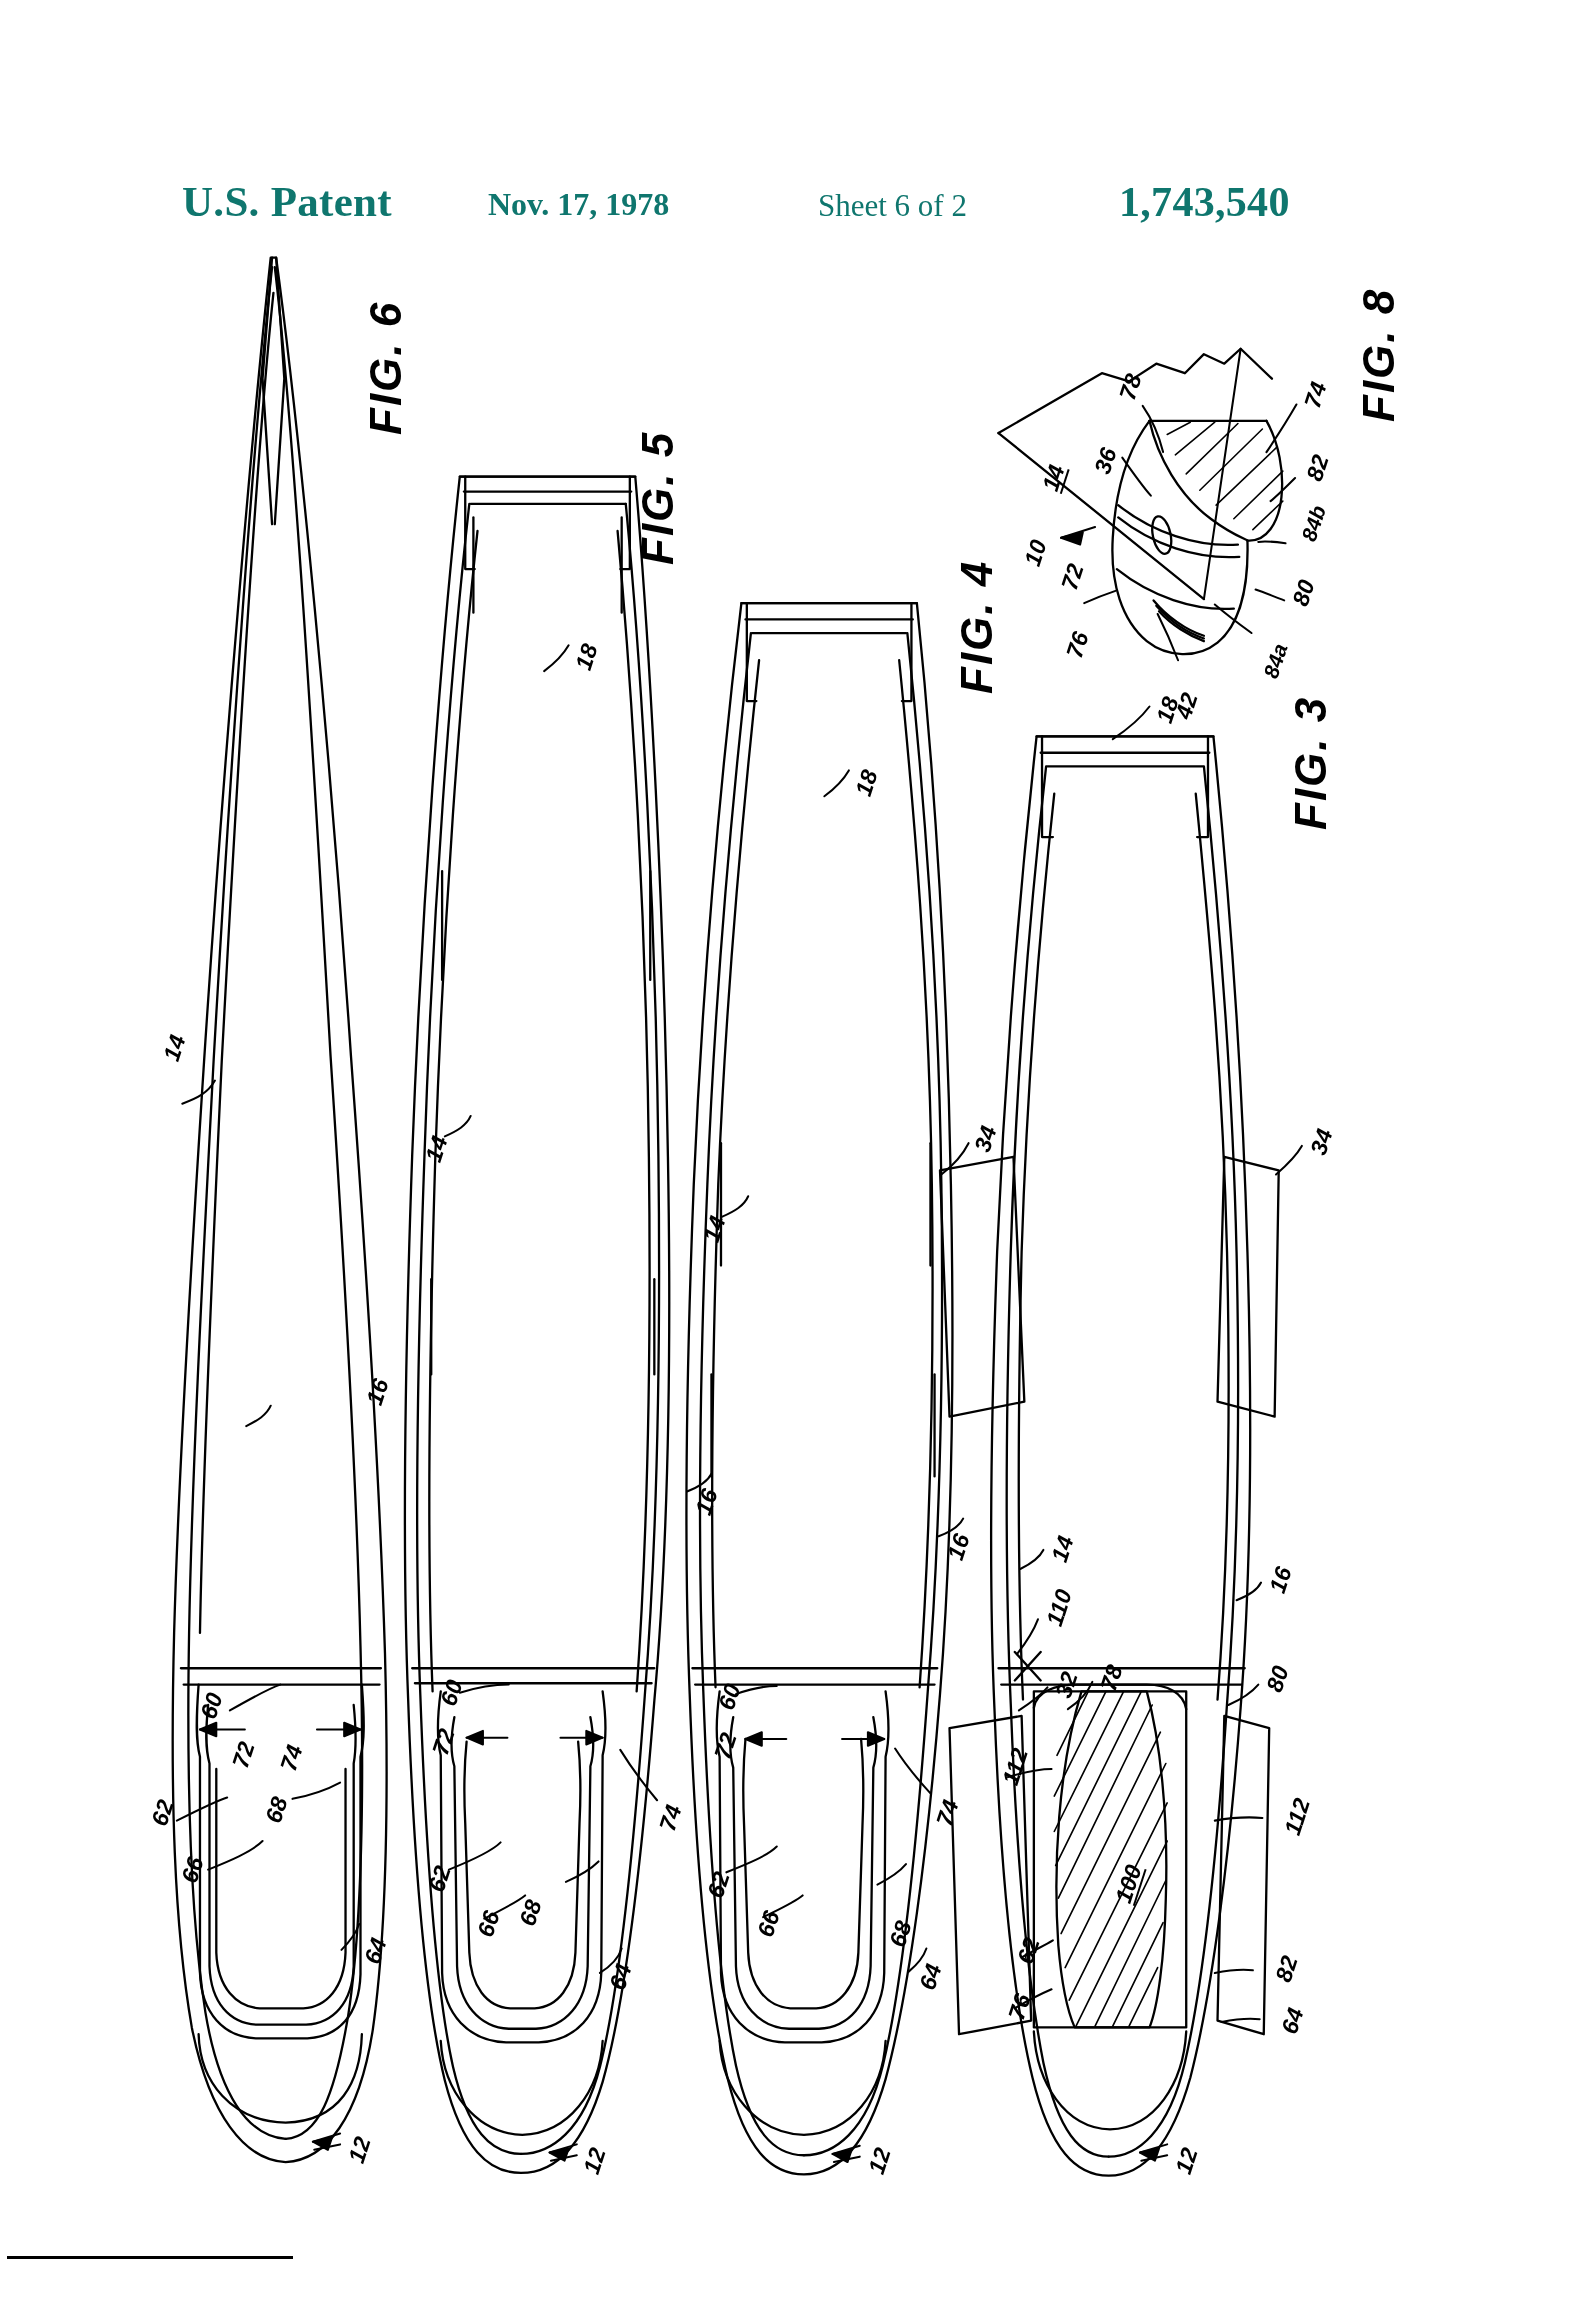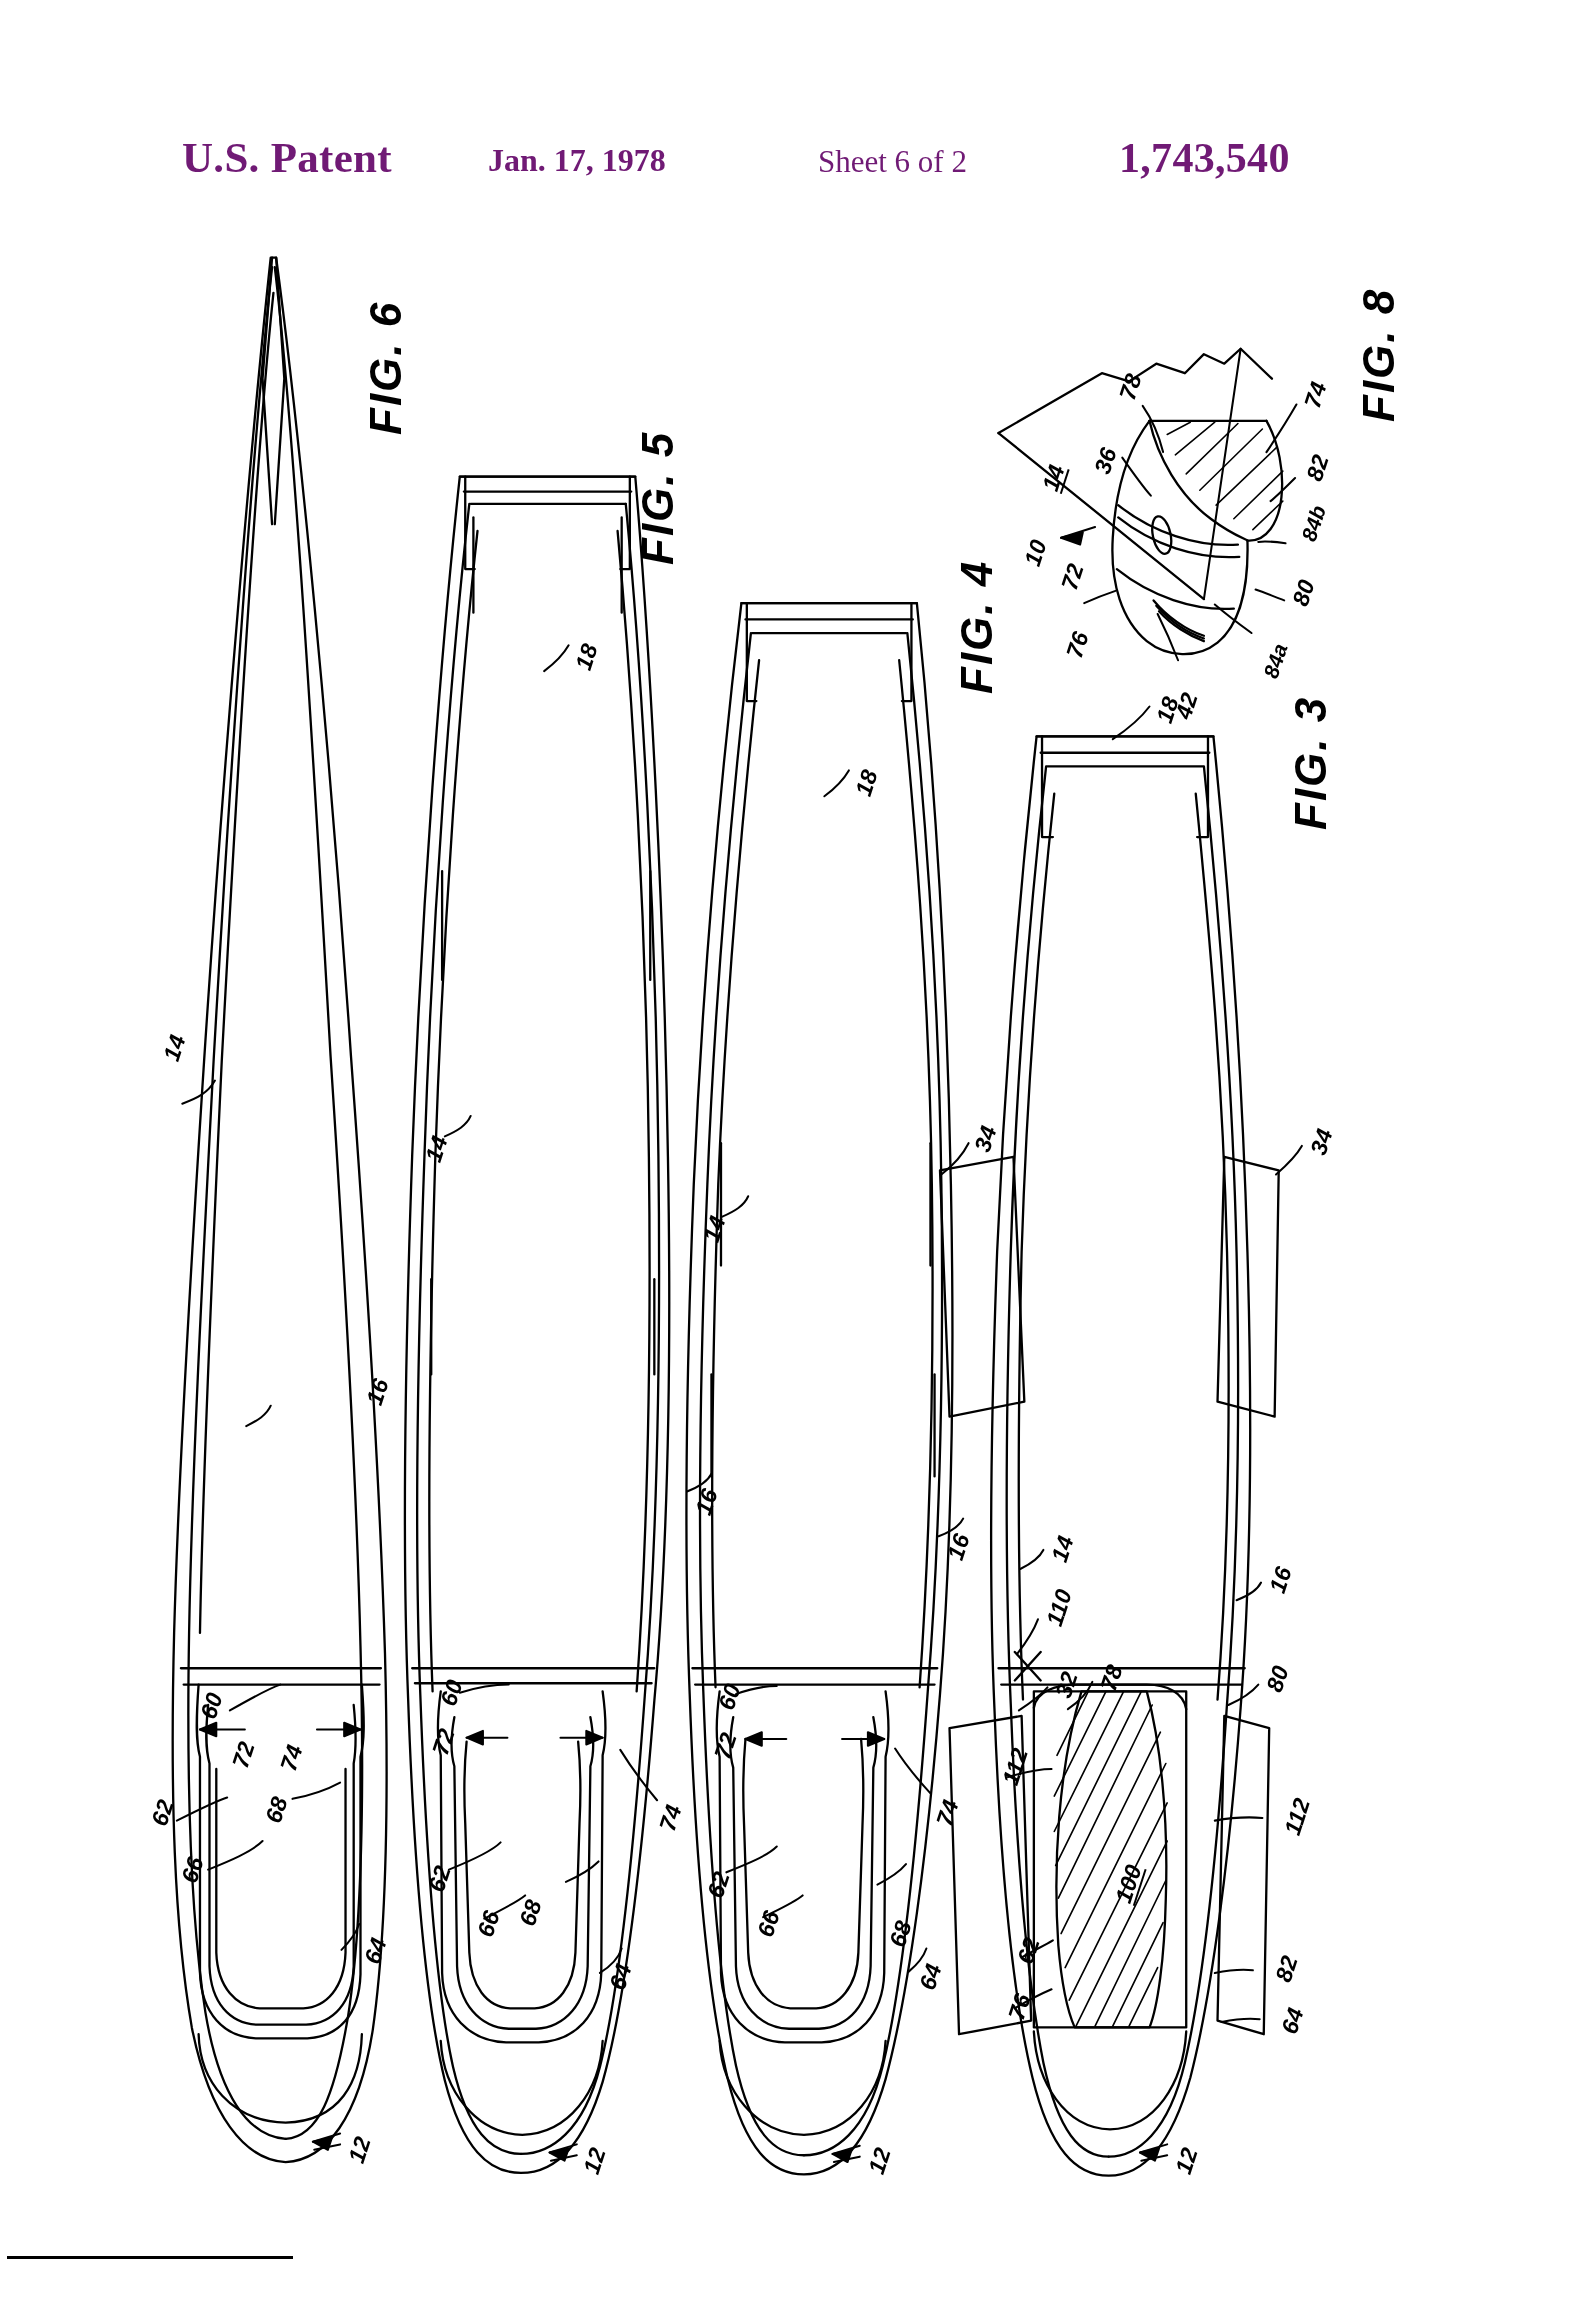--- a/index.html
+++ b/index.html
@@ -32,8 +32,9 @@
     position: absolute;
     white-space: nowrap;
     font-family: "Liberation Serif", serif;
-    color: #701a75;
+    color: #0f766e;
     line-height: 1;
+    margin-top: 44px;
   }
   #hdr-uspatent {
     left: 182px;

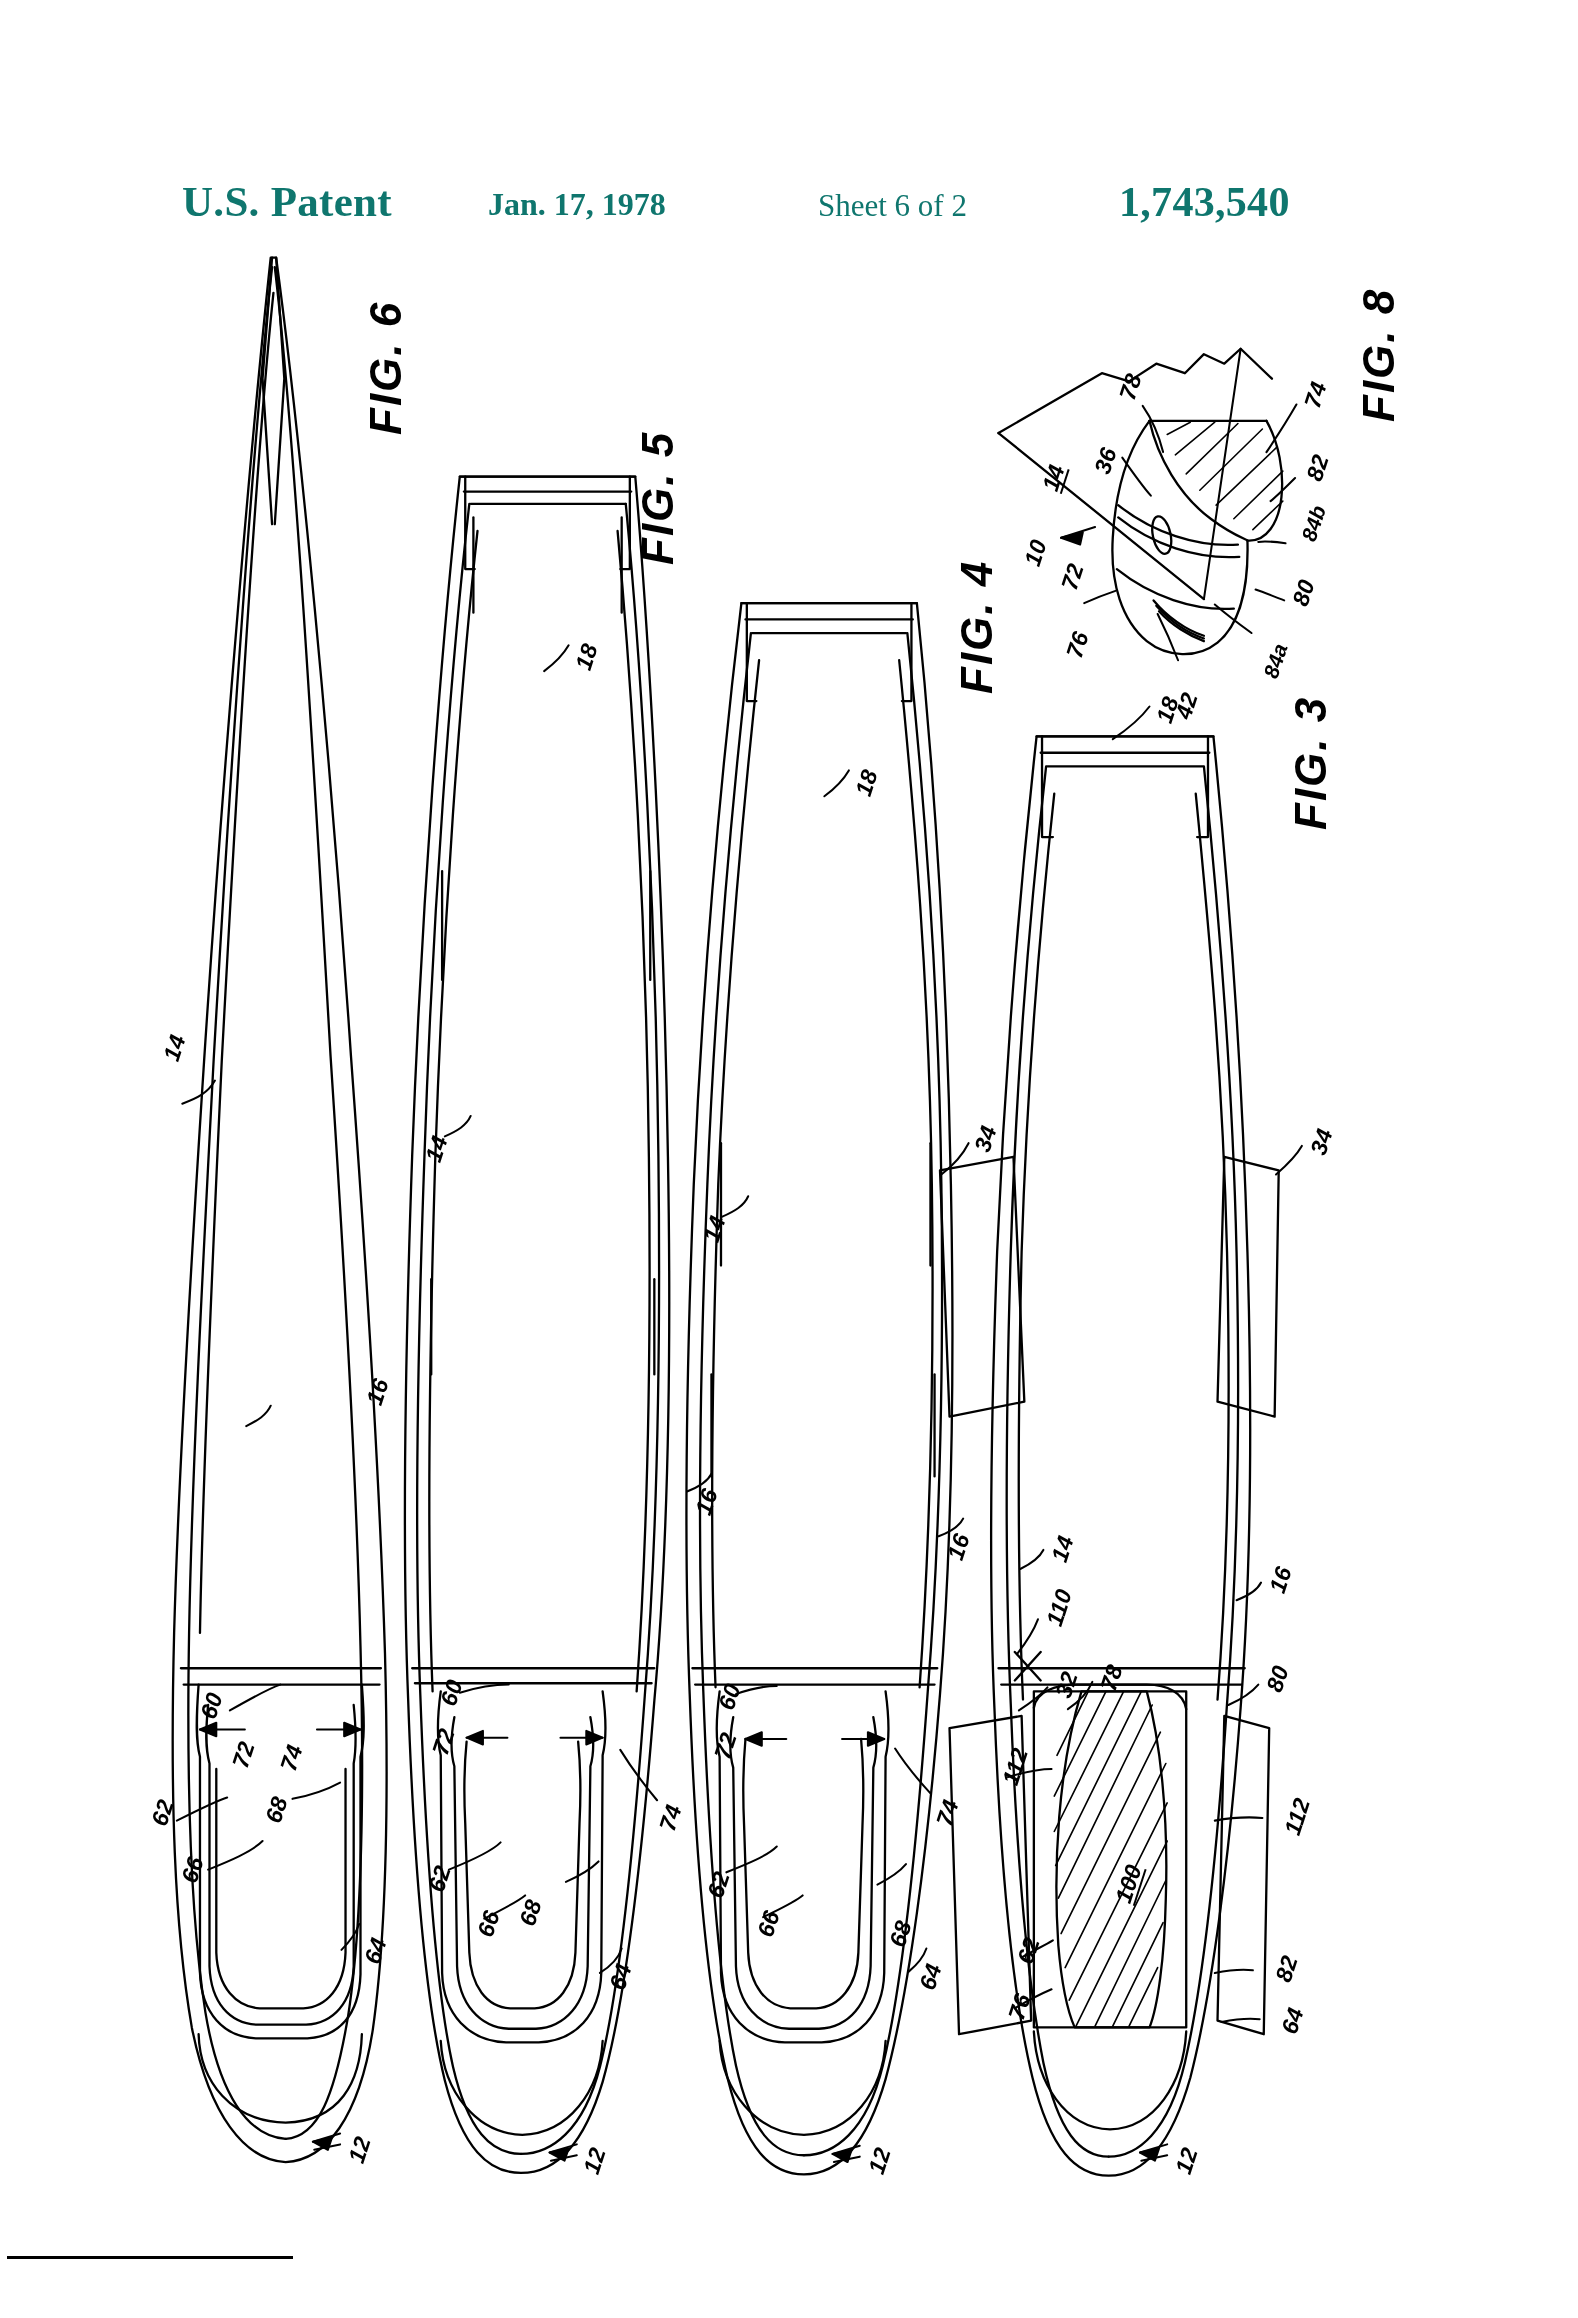--- a/index.html
+++ b/index.html
@@ -128,7 +128,7 @@
 
   <div id="header">
     <div class="hdr-item" id="hdr-uspatent">U.S. Patent</div>
-    <div class="hdr-item" id="hdr-date">Jan. 17, 1978</div>
+    <div class="hdr-item" id="hdr-date">Nov. 17, 1978</div>
     <div class="hdr-item" id="hdr-sheet">Sheet 6 of 2</div>
     <div class="hdr-item" id="hdr-number">1,743,540</div>
   </div>

